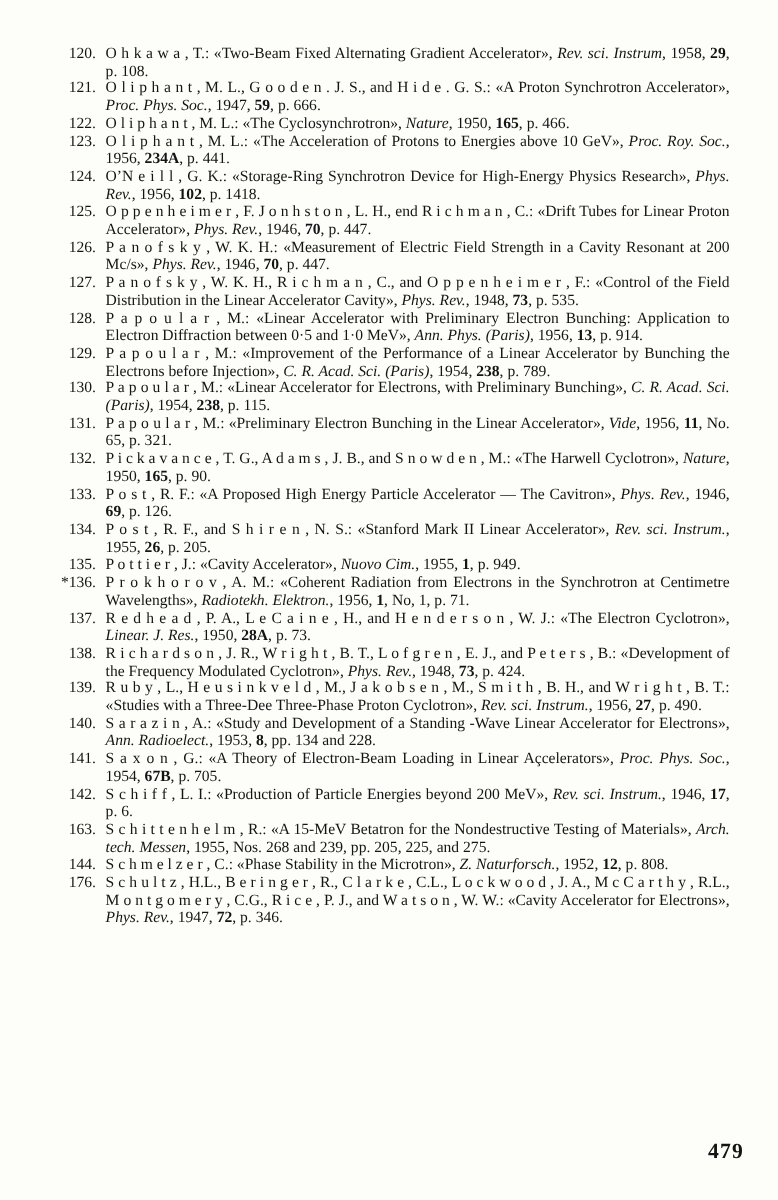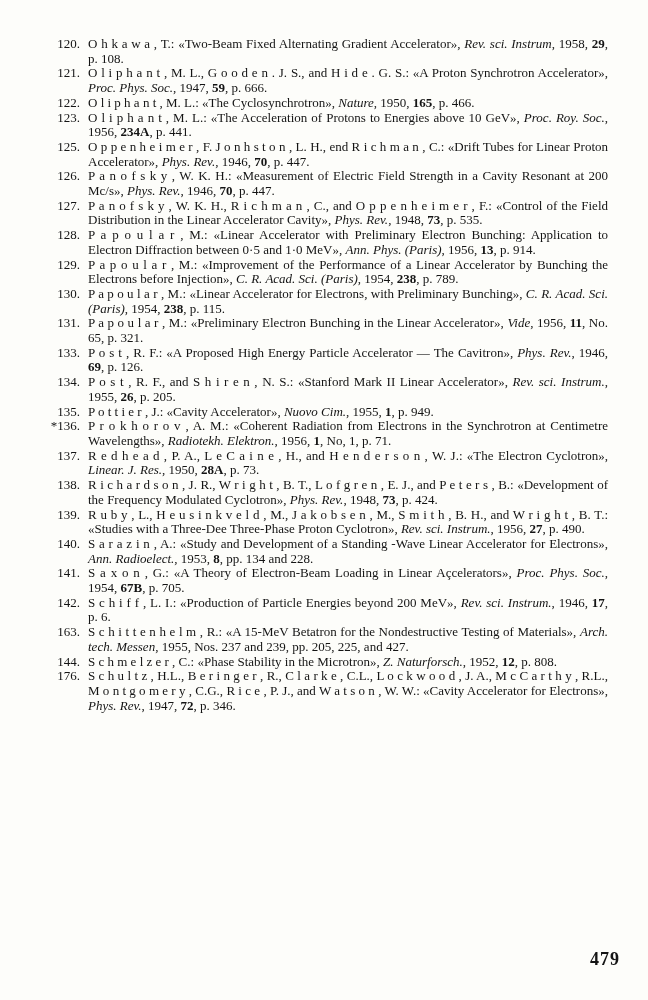--- a/index.html
+++ b/index.html
@@ -70,6 +70,10 @@
       <div class="ref">
         <span class="num">123.</span>
         <span class="txt"><span>O l i p h a n t ,  M. L.: «The Acceleration of Protons to Energies above 10 GeV», </span><span class="it">Proc. Roy. Soc.</span><span>, 1956, </span><span class="bd">234A</span><span>, p. 441.</span></span>
+      </div>
+      <div class="ref">
+        <span class="num">124.</span>
+        <span class="txt"><span>O’N e i l l ,  G. K.: «Storage-Ring Synchrotron Device for High-Energy Physics Research», </span><span class="it">Phys. Rev.</span><span>, 1956, </span><span class="bd">102</span><span>, p. 1418.</span></span>
       </div>
       <div class="ref">
         <span class="num">125.</span>

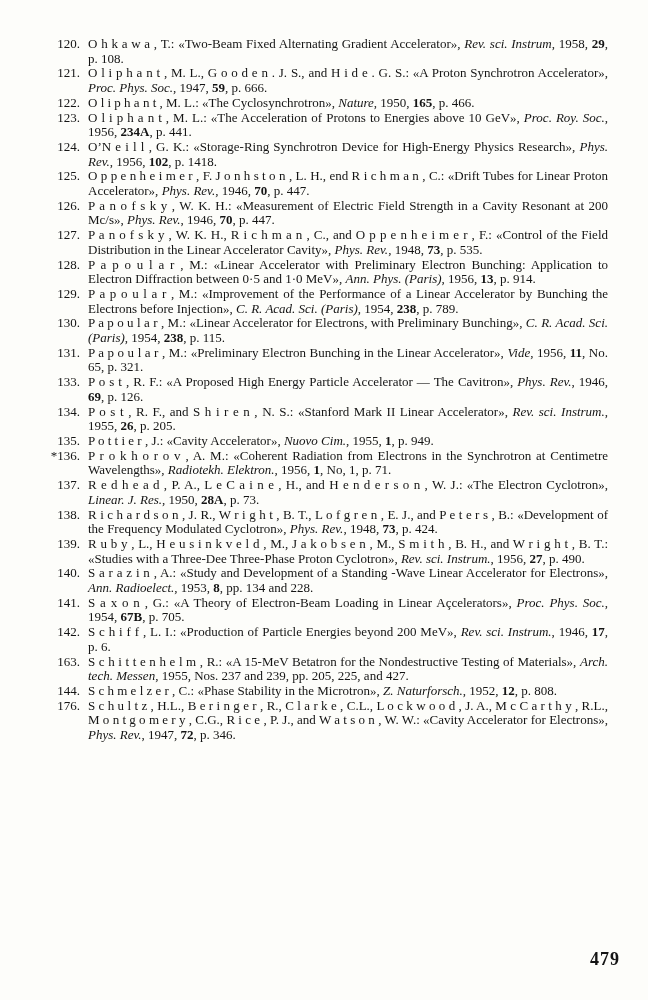--- a/index.html
+++ b/index.html
@@ -104,6 +104,10 @@
         <span class="txt"><span>P a p o u l a r ,  M.: «Preliminary Electron Bunching in the Linear Accelerator», </span><span class="it">Vide</span><span>, 1956, </span><span class="bd">11</span><span>, No. 65, p. 321.</span></span>
       </div>
       <div class="ref">
+        <span class="num">132.</span>
+        <span class="txt"><span>P i c k a v a n c e ,  T. G.,  A d a m s ,  J. B., and S n o w d e n ,  M.: «The Harwell Cyclotron», </span><span class="it">Nature</span><span>, 1950, </span><span class="bd">165</span><span>, p. 90.</span></span>
+      </div>
+      <div class="ref">
         <span class="num">133.</span>
         <span class="txt"><span>P o s t ,  R. F.: «A Proposed High Energy Particle Accelerator — The Cavitron», </span><span class="it">Phys. Rev.</span><span>, 1946, </span><span class="bd">69</span><span>, p. 126.</span></span>
       </div>

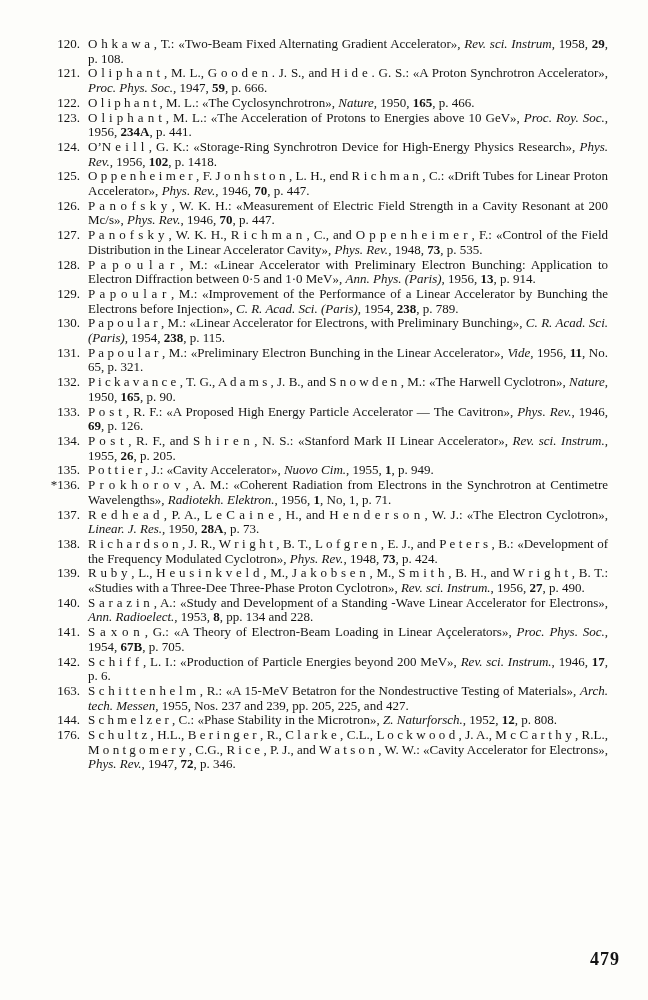--- a/index.html
+++ b/index.html
@@ -149,7 +149,7 @@
       </div>
       <div class="ref">
         <span class="num">163.</span>
-        <span class="txt"><span>S c h i t t e n h e l m ,  R.: «A 15-MeV Betatron for the Nondestructive Testing of Materials», </span><span class="it">Arch. tech. Messen</span><span>, 1955, Nos. 237 and 239, pp. 205, 225, and 427.</span></span>
+        <span class="txt"><span>S c h i t t e n h e l m ,  R.: «A 15-MeV Betatron for the Nondestructive Testing of Materials», </span><span class="it">Arch. tech. Messen</span><span>, 1955, Nos. 268 and 239, pp. 205, 225, and 275.</span></span>
       </div>
       <div class="ref">
         <span class="num">144.</span>

